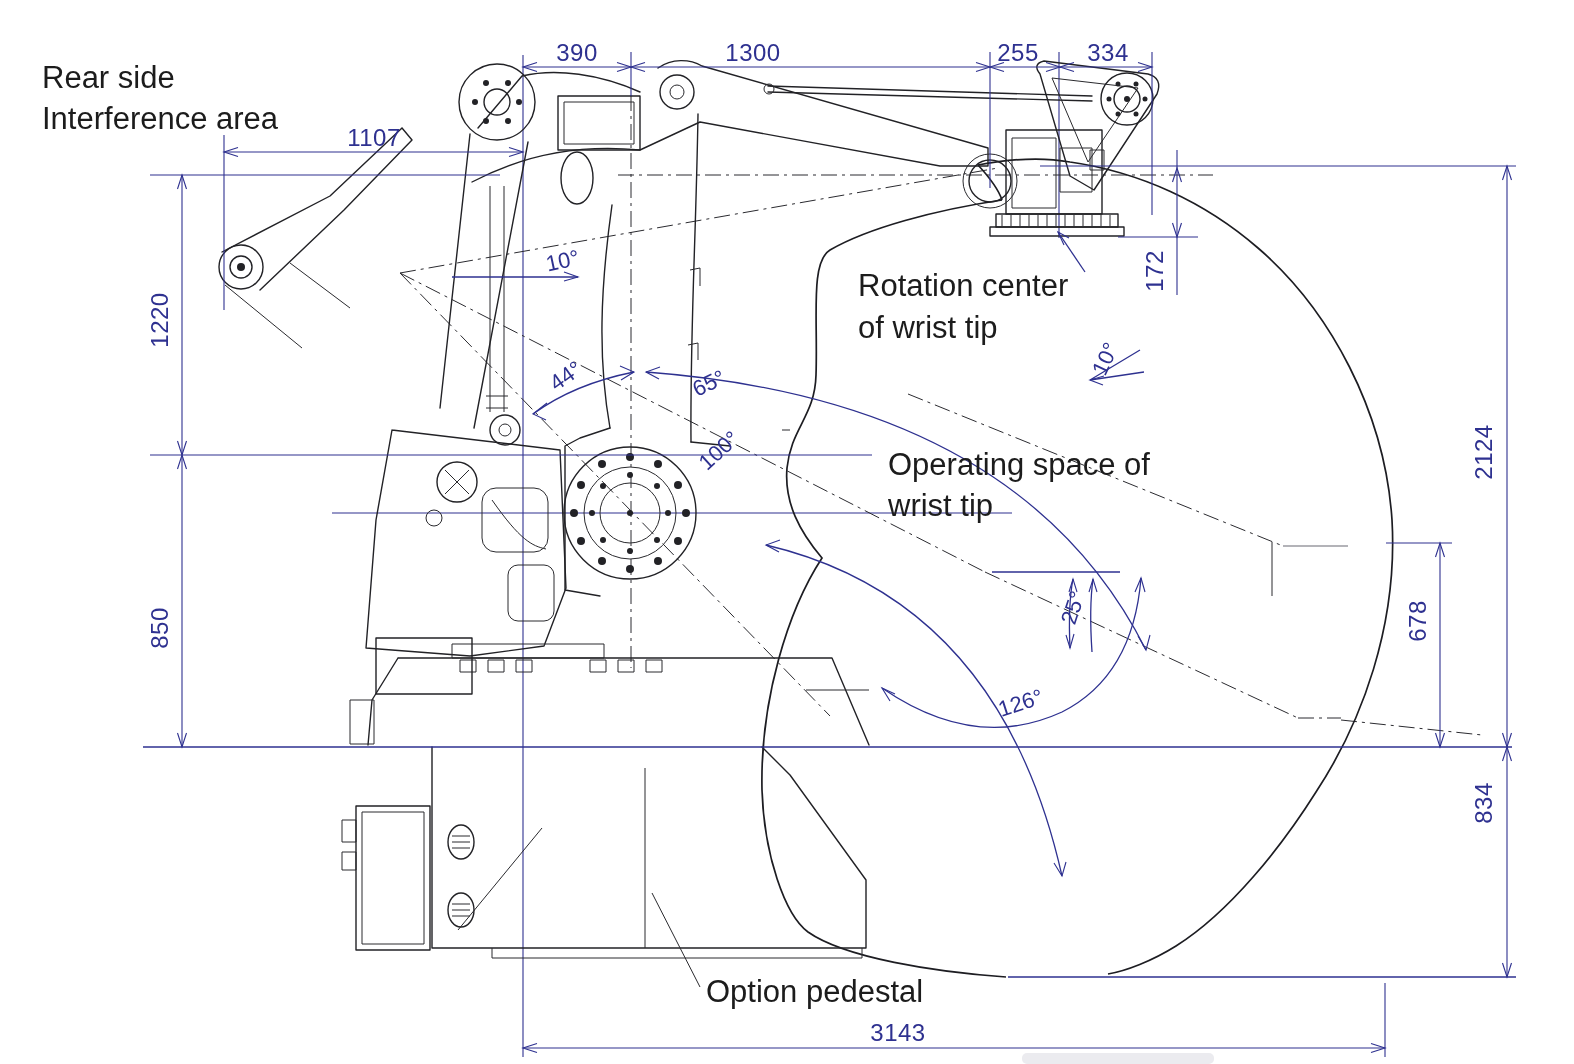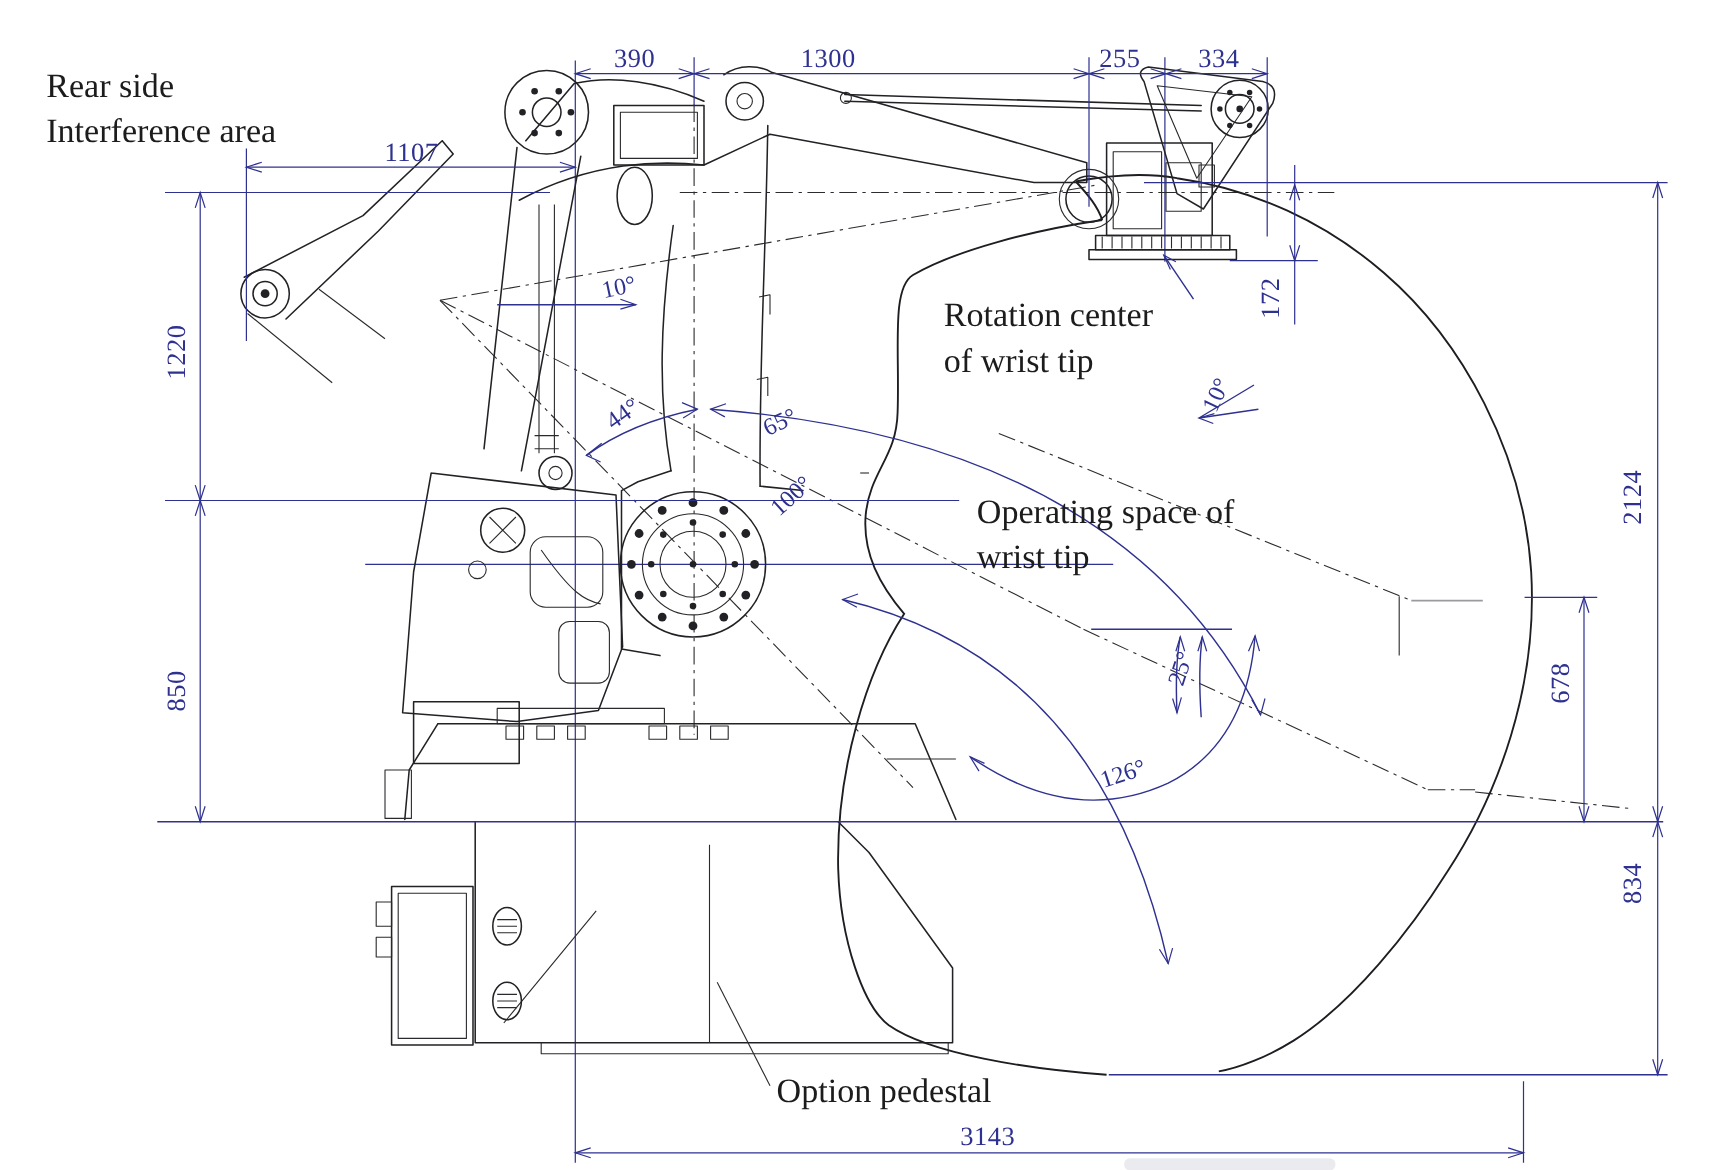--- a/index.html
+++ b/index.html
@@ -4,7 +4,7 @@
 <style>
   html,body{margin:0;padding:0;background:#ffffff;}
   #stage{position:relative;width:1574px;height:1064px;background:#ffffff;overflow:hidden;
-         font-family:Liberation Serif, serif;}
+         font-family:Liberation Sans, sans-serif;}
   svg{position:absolute;left:0;top:0;}
   .lw    {stroke:#222226;fill:none;stroke-width:1.4;stroke-linejoin:round;stroke-linecap:round;}
   .lwthin{stroke:#2a2a2e;fill:none;stroke-width:1;stroke-linejoin:round;}

